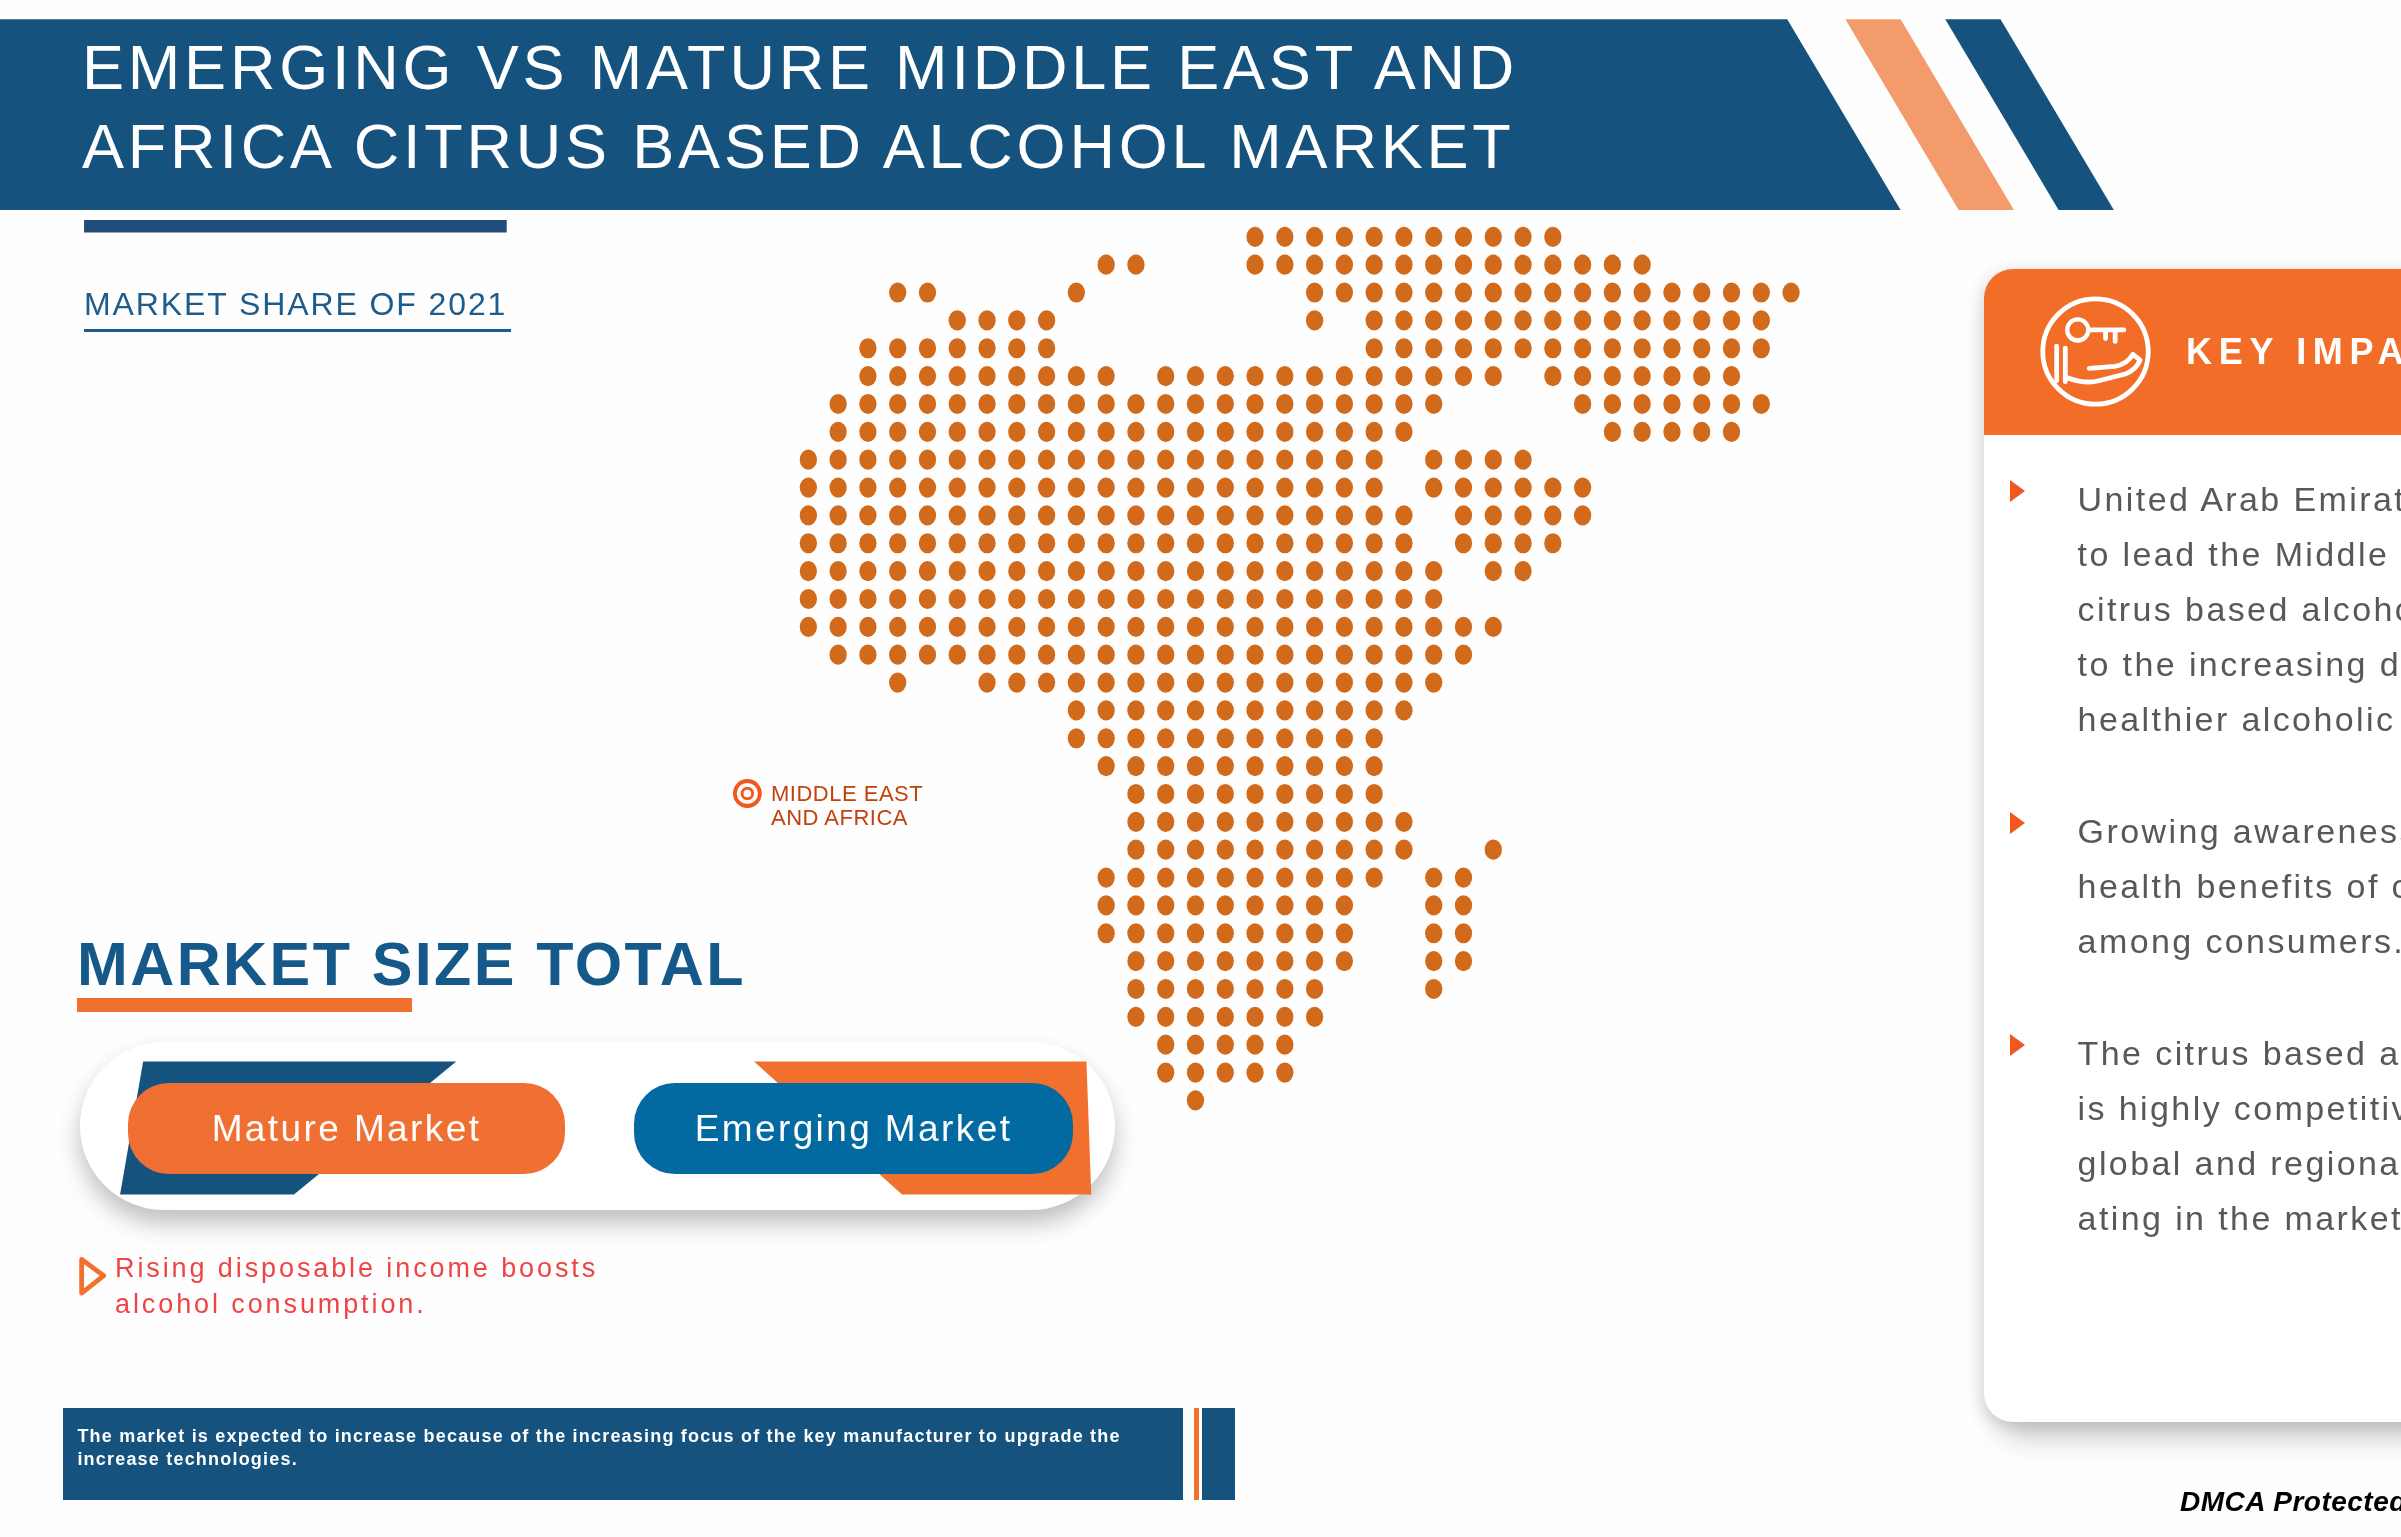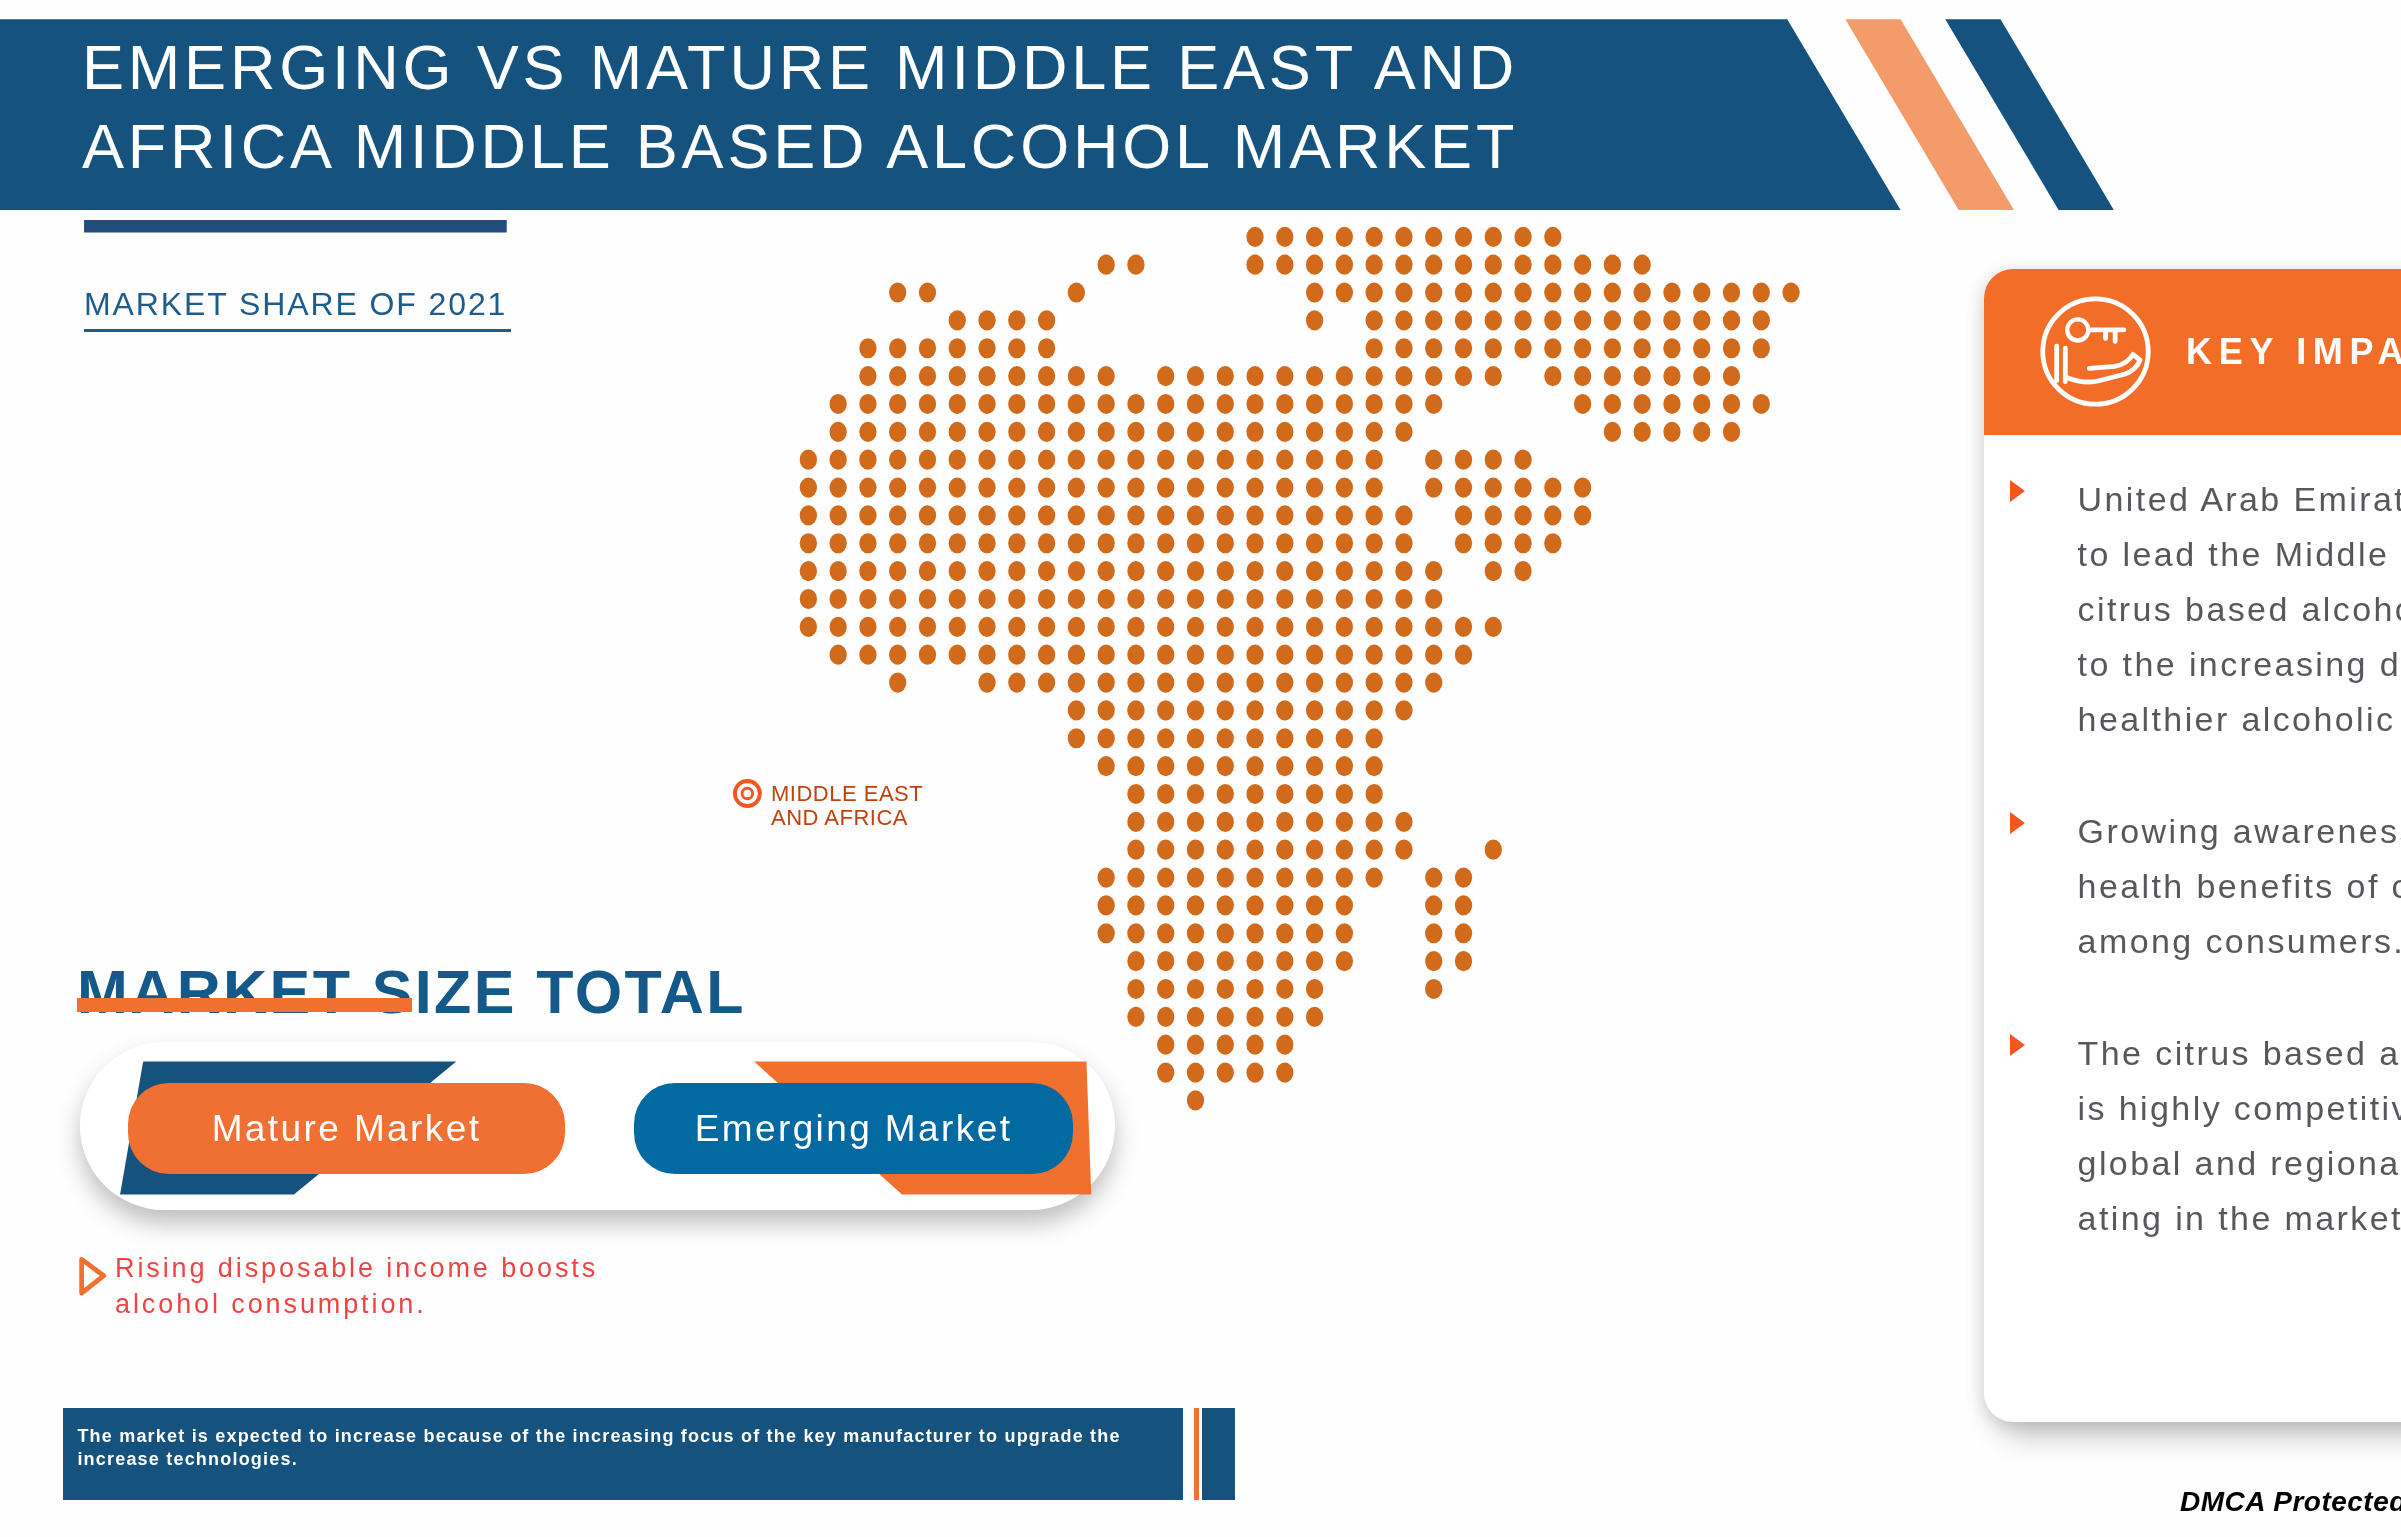--- a/index.html
+++ b/index.html
@@ -634,7 +634,7 @@
 
   <div class="abs title">
     <div>EMERGING VS MATURE MIDDLE EAST AND</div>
-    <div>AFRICA MIDDLE BASED ALCOHOL MARKET</div>
+    <div>AFRICA CITRUS BASED ALCOHOL MARKET</div>
   </div>
   <div class="abs share-label">MARKET SHARE OF 2021</div>
   <div class="abs share-underline"></div>

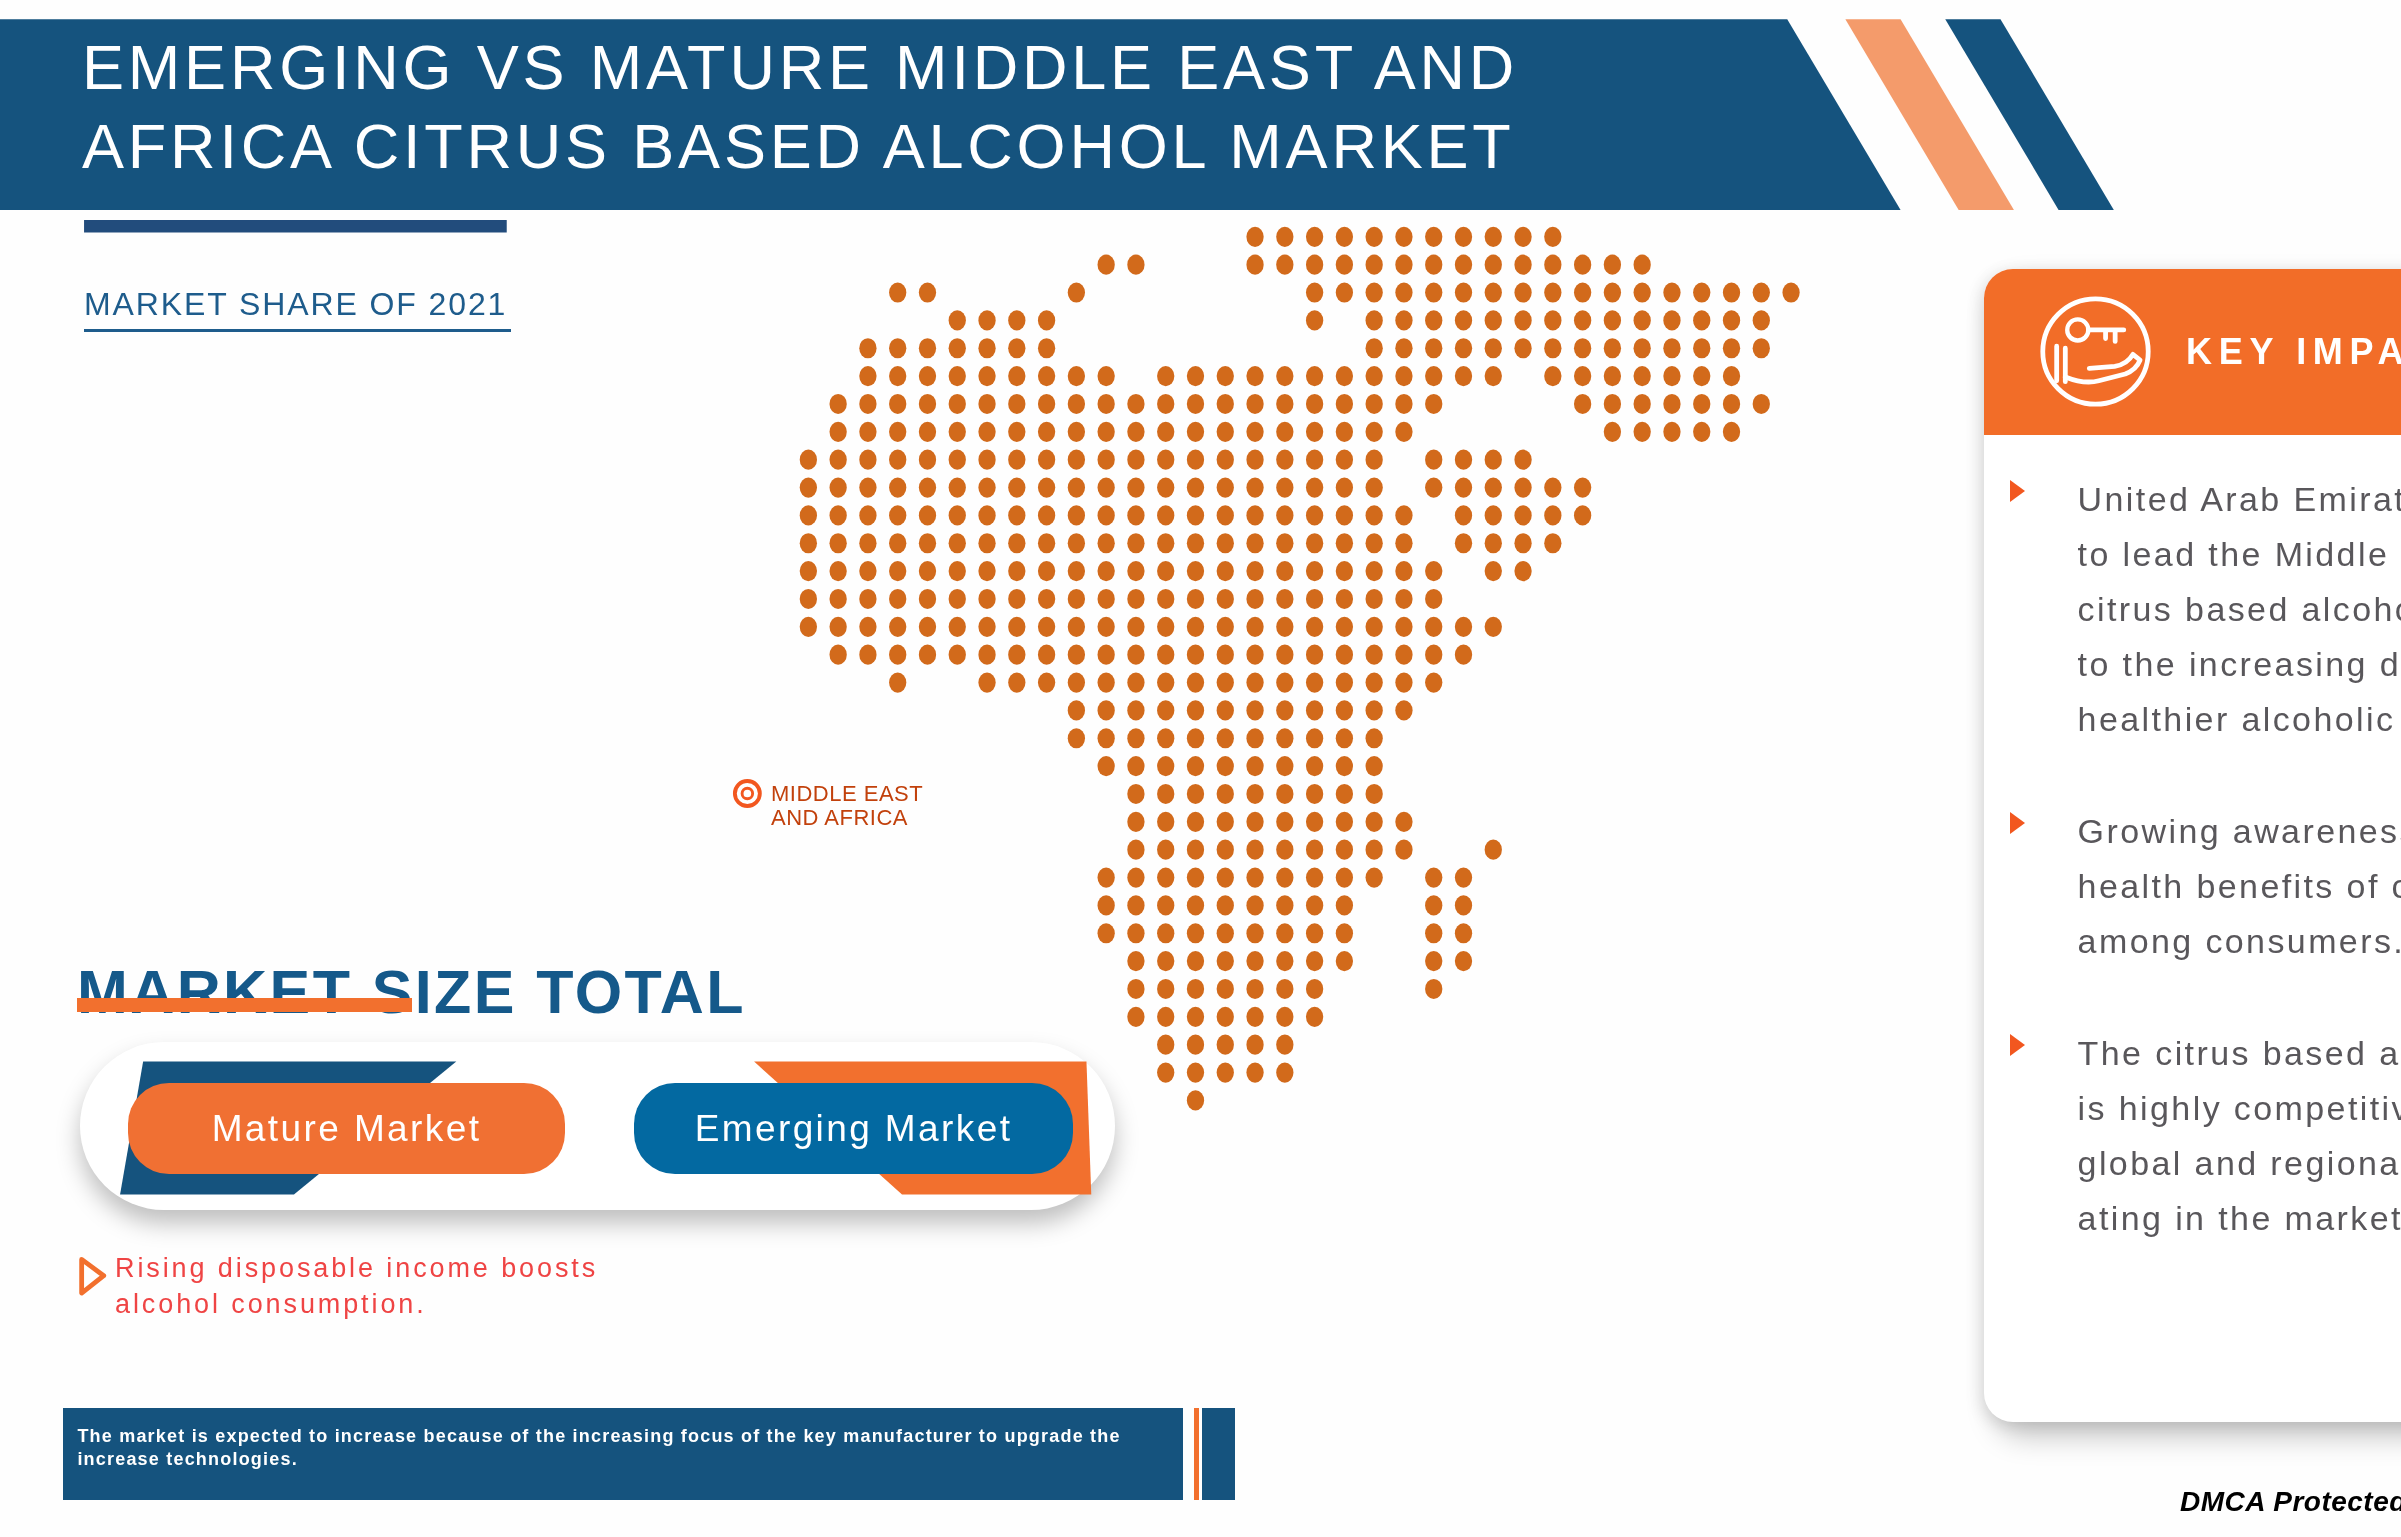--- a/index.html
+++ b/index.html
@@ -16,7 +16,7 @@
   
   .mea-label{left:771px;top:782px;color:#c2410c;font-size:22px;font-weight:400;line-height:24px;z-index:3;letter-spacing:0.5px;}
   
-  .ms-heading{left:77px;top:929px;color:#15598A;font-size:61px;font-weight:700;letter-spacing:2.4px;z-index:3;margin-top:28px;}
+  .ms-heading{left:77px;top:929px;color:#15598A;font-size:61px;font-weight:700;letter-spacing:2.4px;z-index:3;}
   .ms-bar{left:77px;top:998px;width:335px;height:14.4px;background:#F2702E;z-index:3;}
   .pill-box{left:80px;top:1042px;width:1035px;height:168px;background:#ffffff;border-radius:84px;
             box-shadow:0 13.4px 23px rgba(0,0,0,0.25);z-index:1;}

